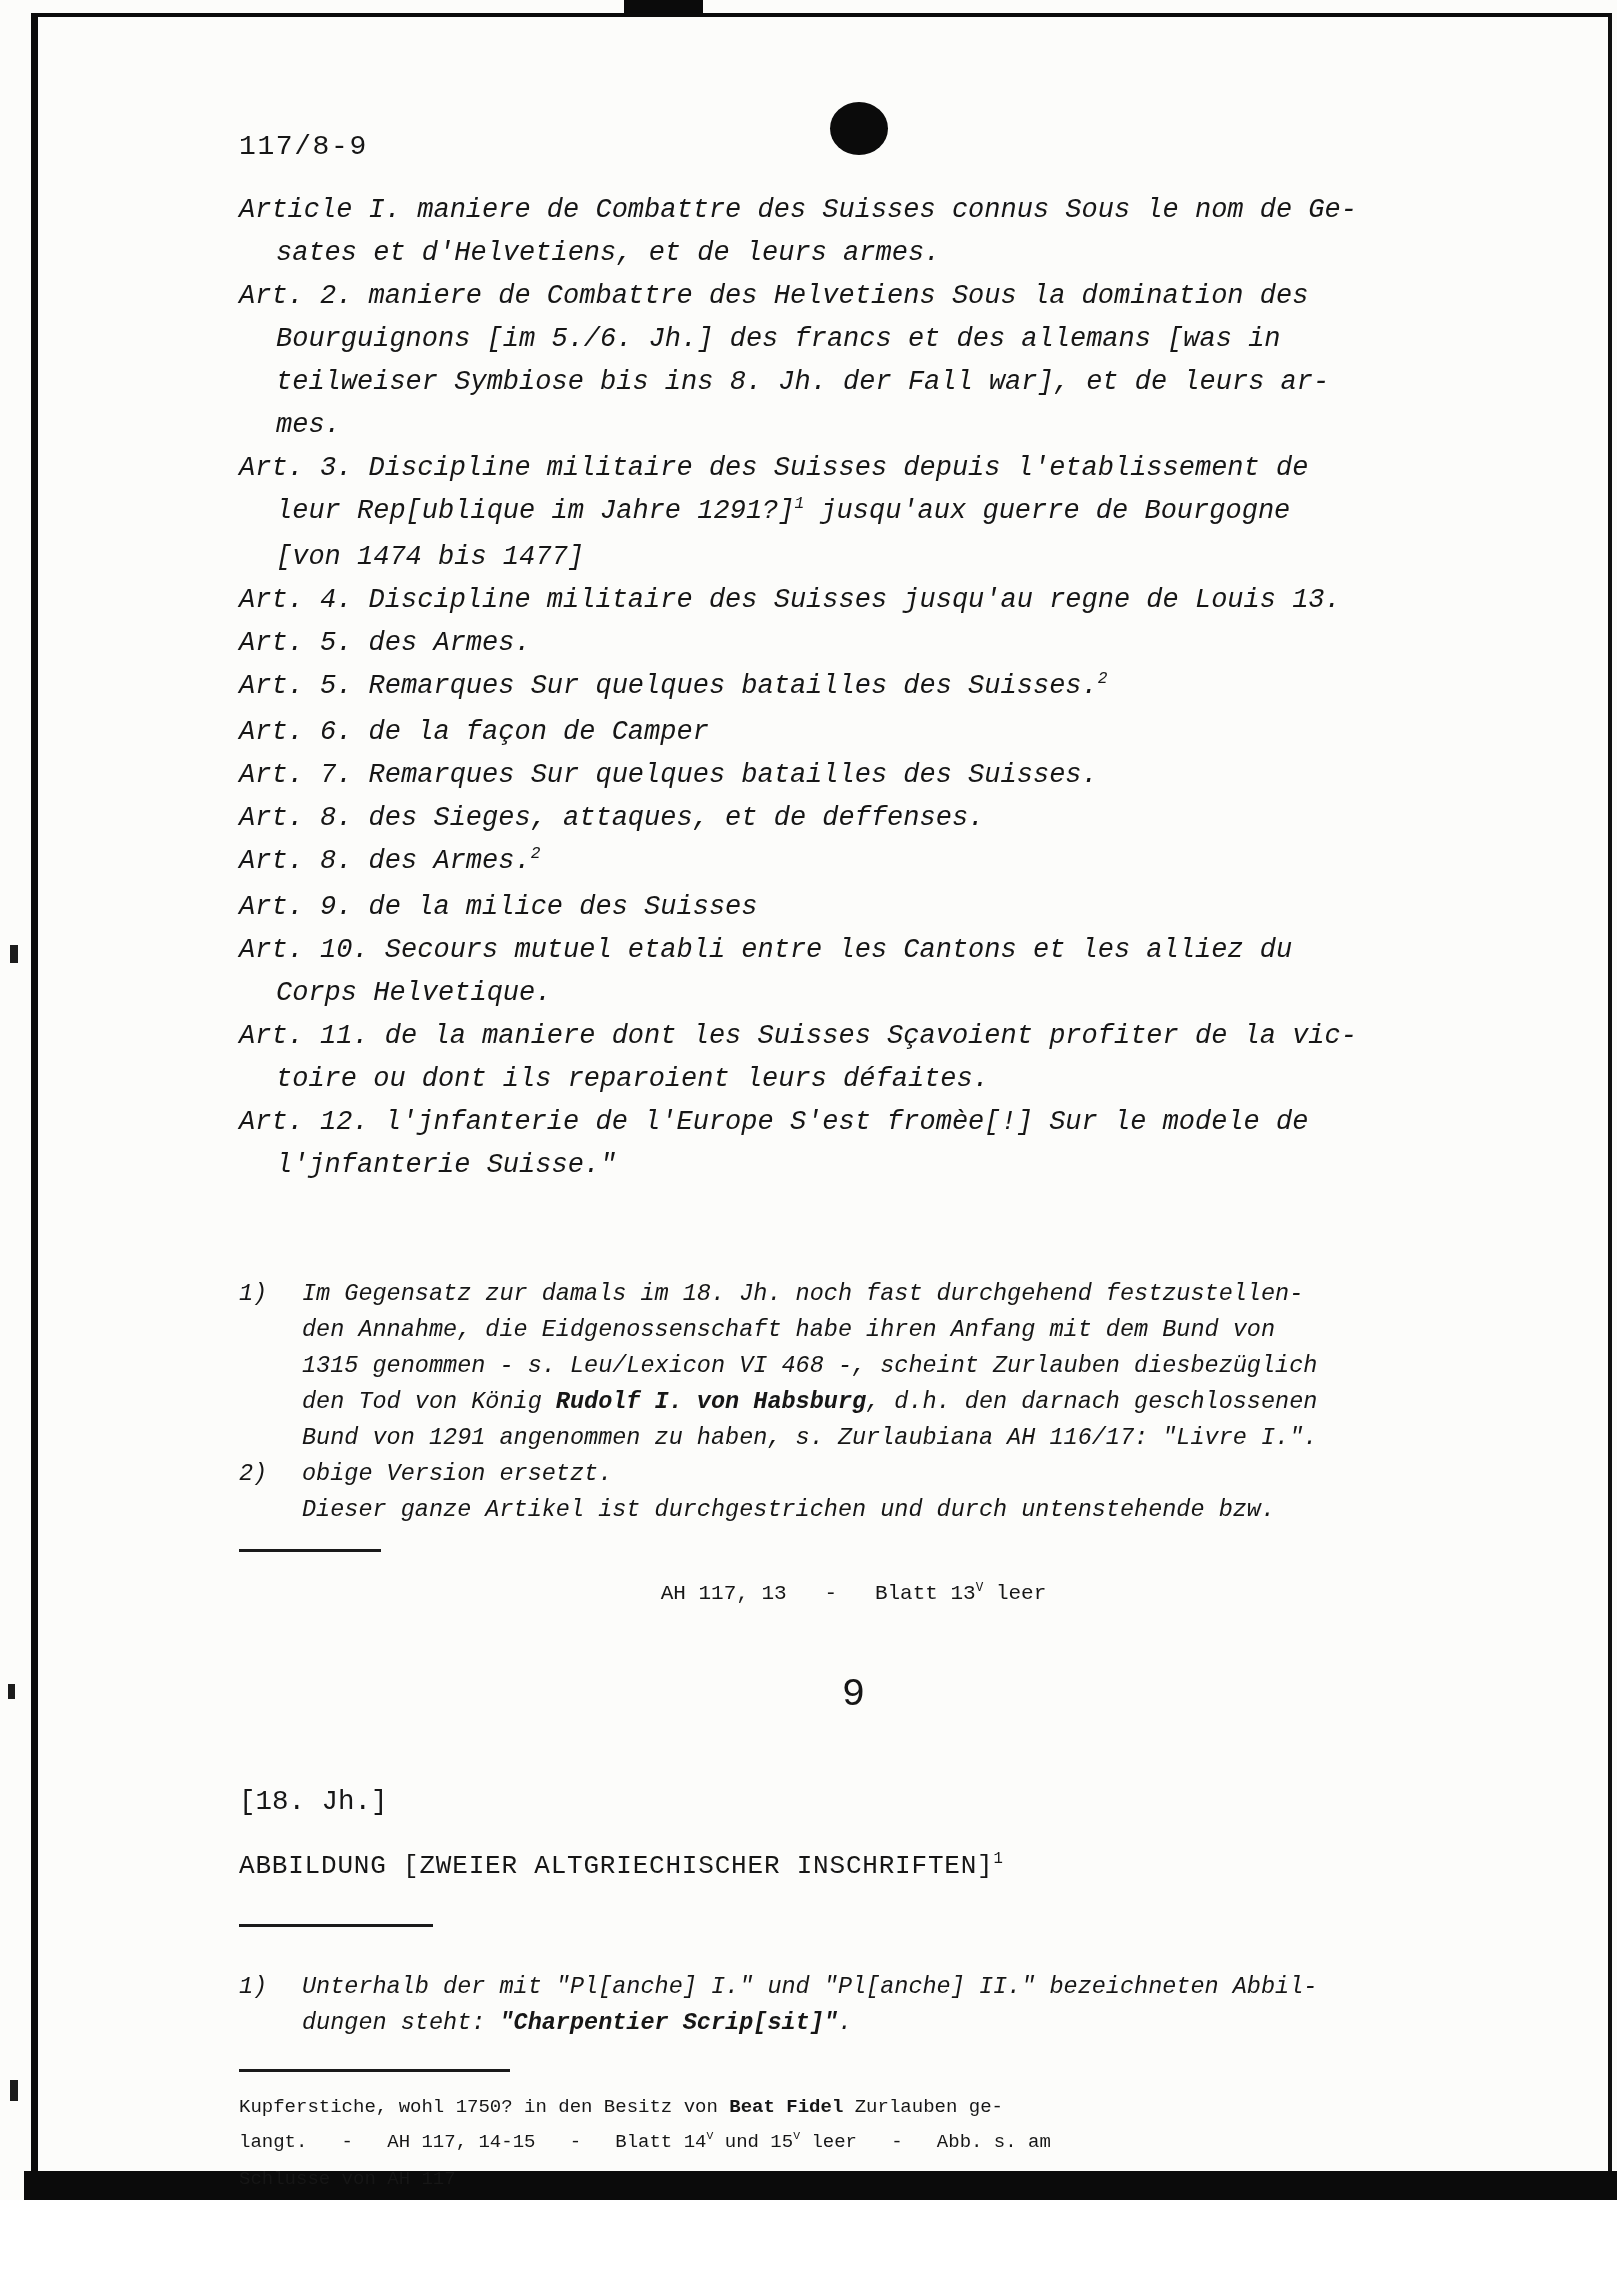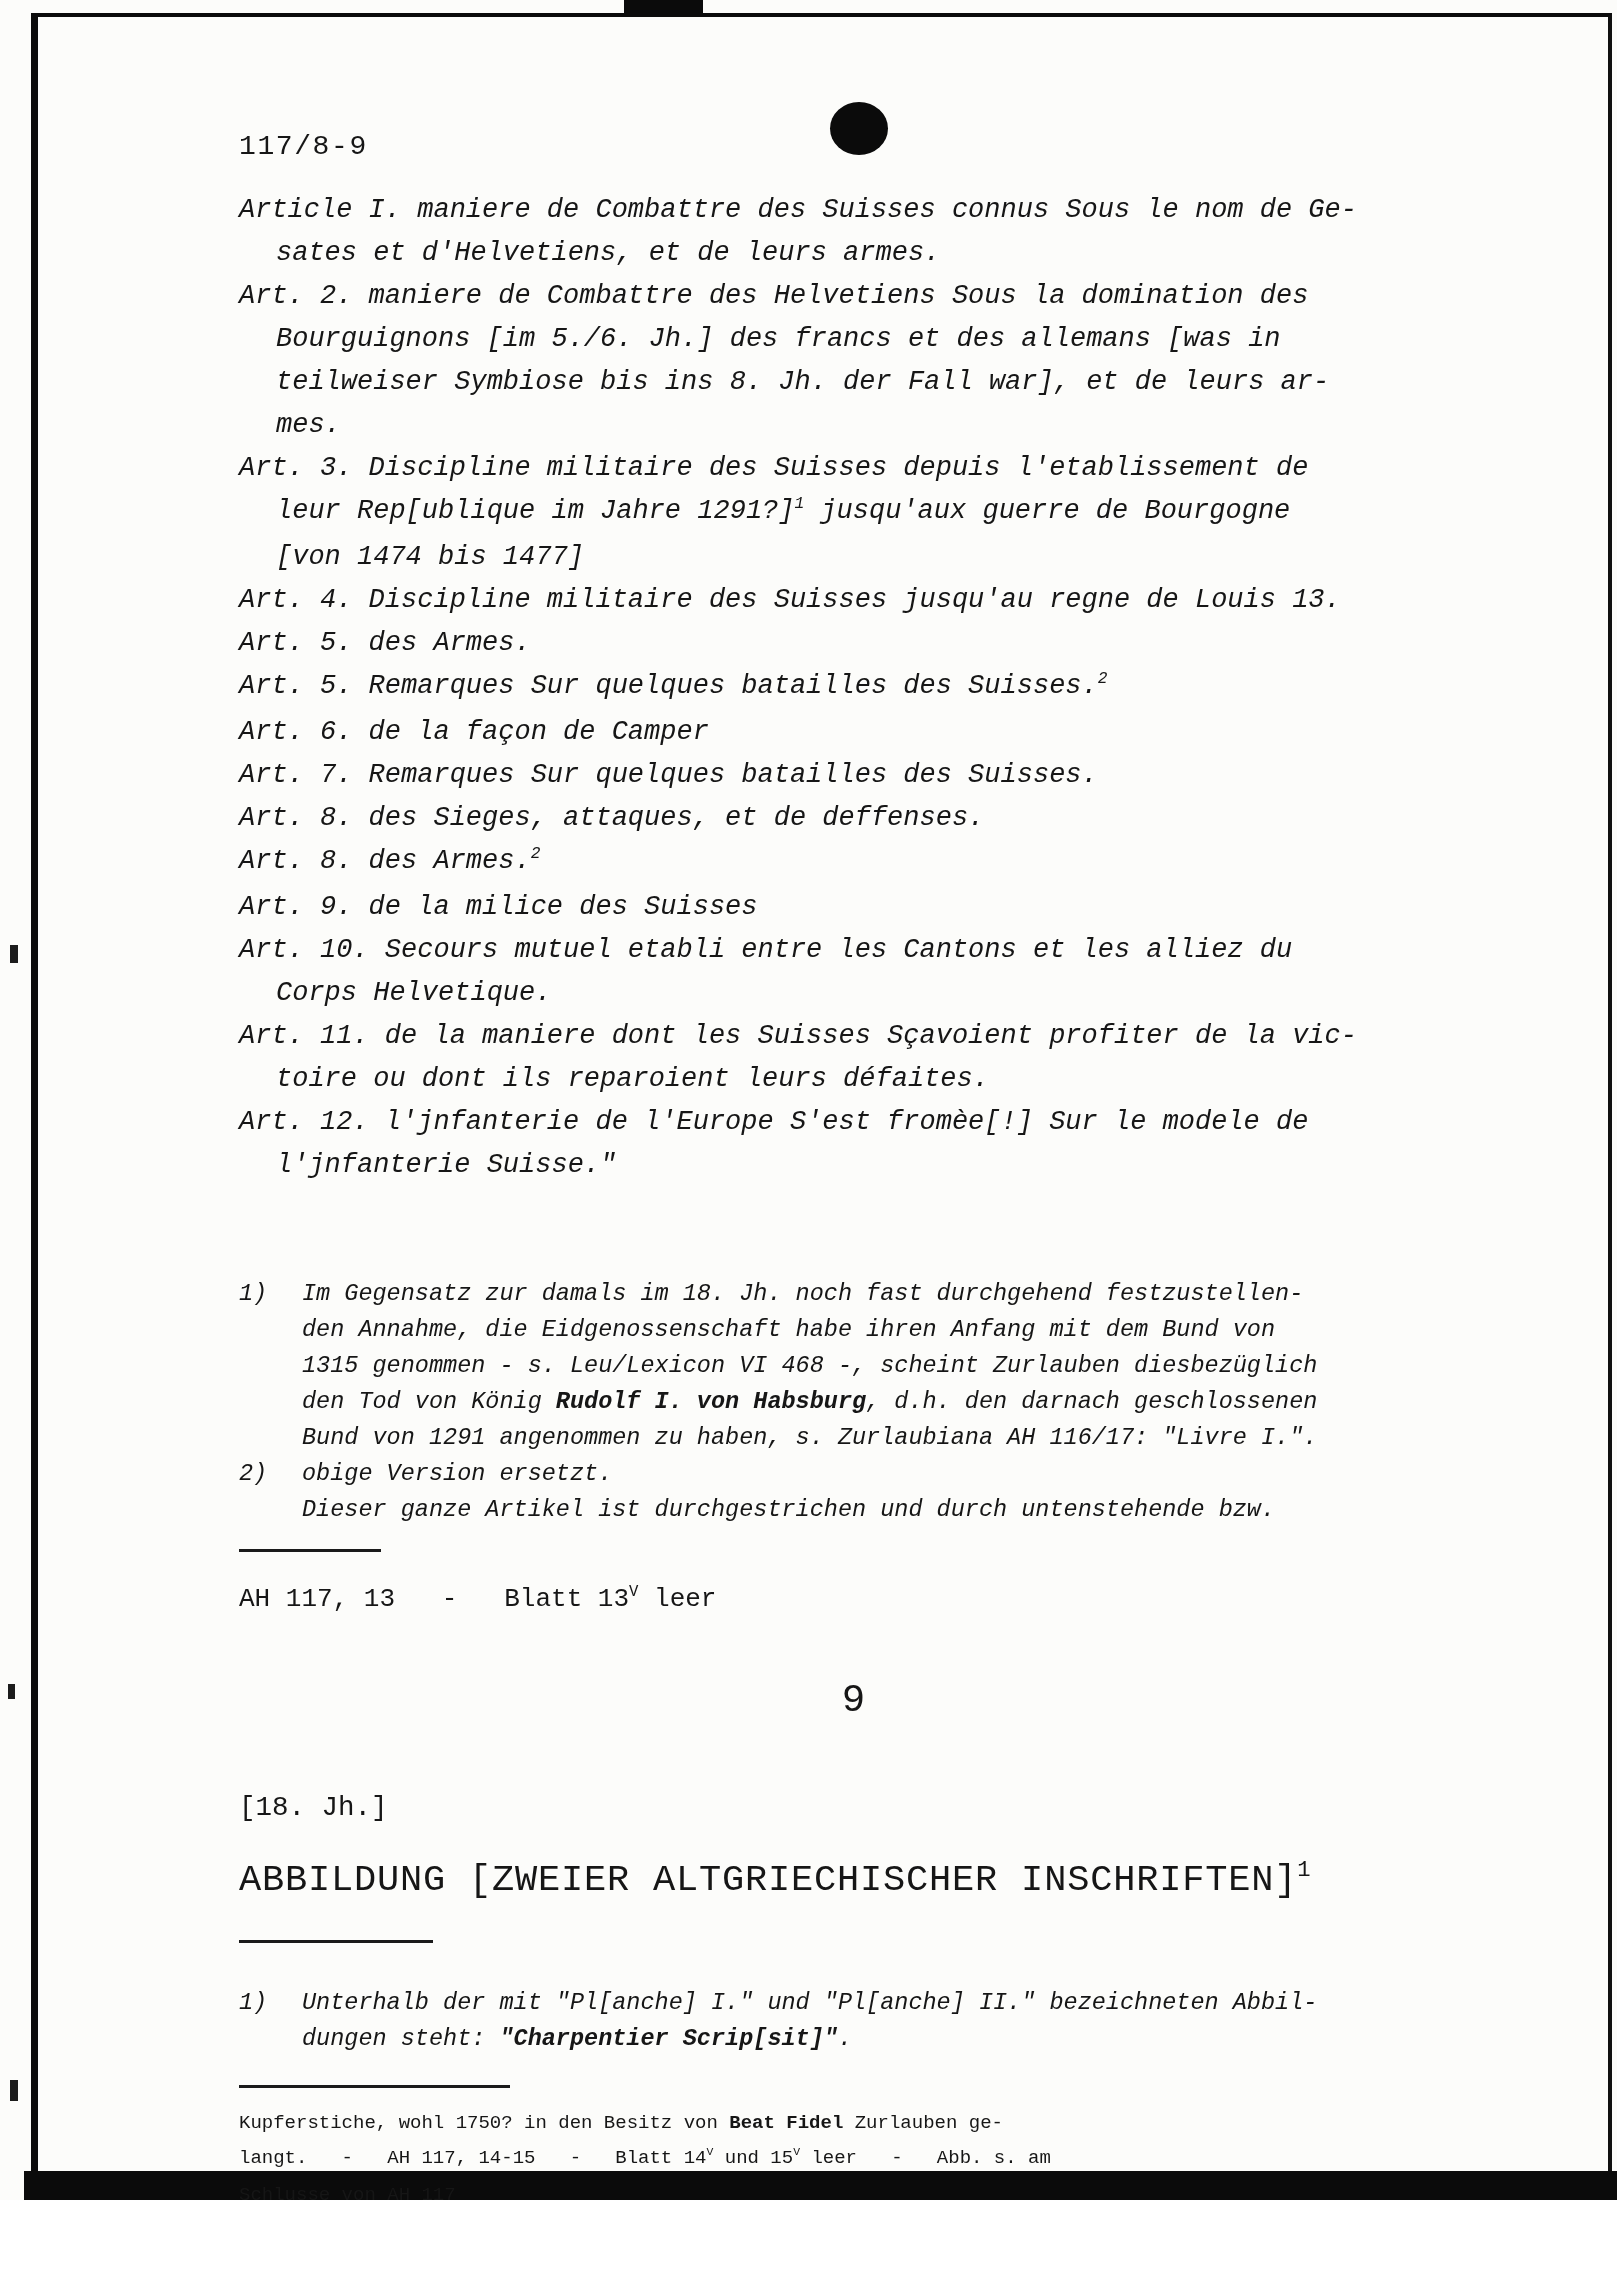--- a/index.html
+++ b/index.html
@@ -63,7 +63,7 @@
   .rule3 { width:271px; margin-top:27.5px; }
 
   .upright { font-style:normal; }
-  .ah-line { margin-top:29px; font-size:26px; line-height:37px; }
+  .ah-line { margin-top:23px; font-size:21px; line-height:37px;text-align:center; }
 
   .section-number { margin-top:57px; font-size:39px; line-height:47px; text-align:center; font-style:normal; }
   .date-heading { margin-top:65px; font-size:27.5px; line-height:36px; font-style:normal; }

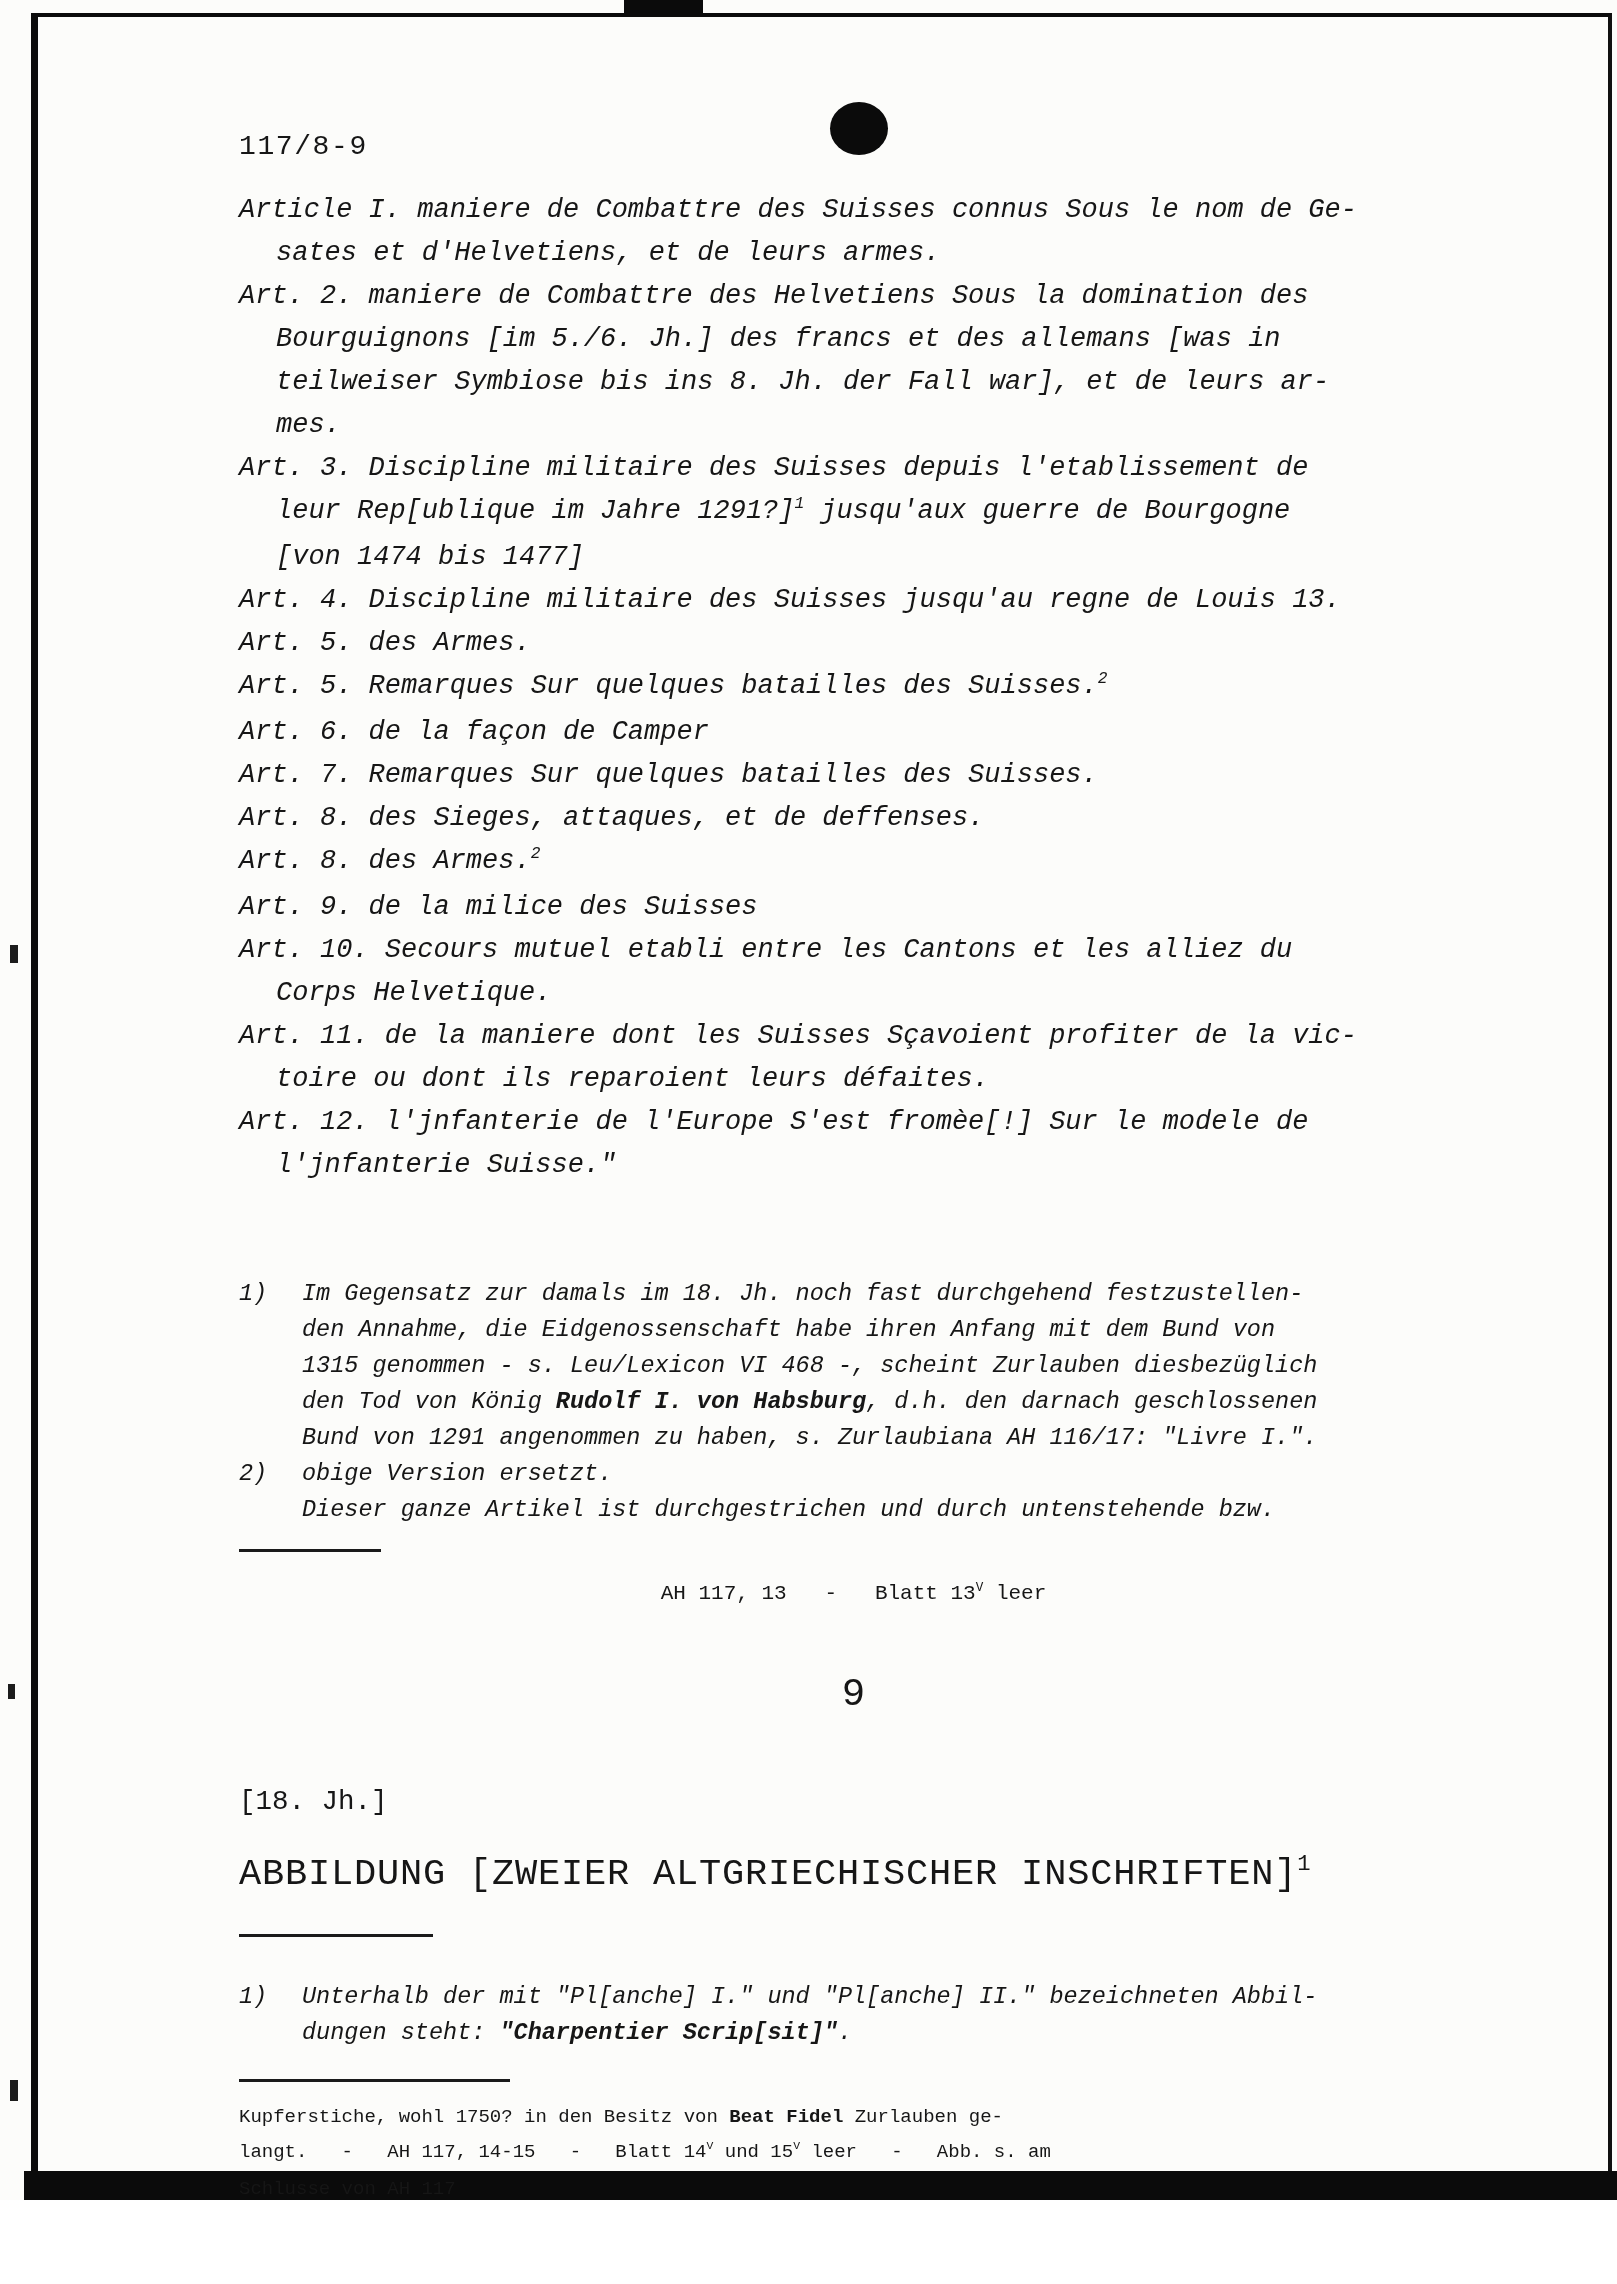--- a/index.html
+++ b/index.html
@@ -67,7 +67,7 @@
 
   .section-number { margin-top:57px; font-size:39px; line-height:47px; text-align:center; font-style:normal; }
   .date-heading { margin-top:65px; font-size:27.5px; line-height:36px; font-style:normal; }
-  .title { margin-top:36px; font-size:37px; line-height:36px; letter-spacing:0.8px; }
+  .title { margin-top:28px; font-size:26px; line-height:36px; letter-spacing:0.8px; }
   .notes-bottom { margin-top:42px; }
   .provenance { margin-top:18px; font-size:19px; line-height:35px; }
 

